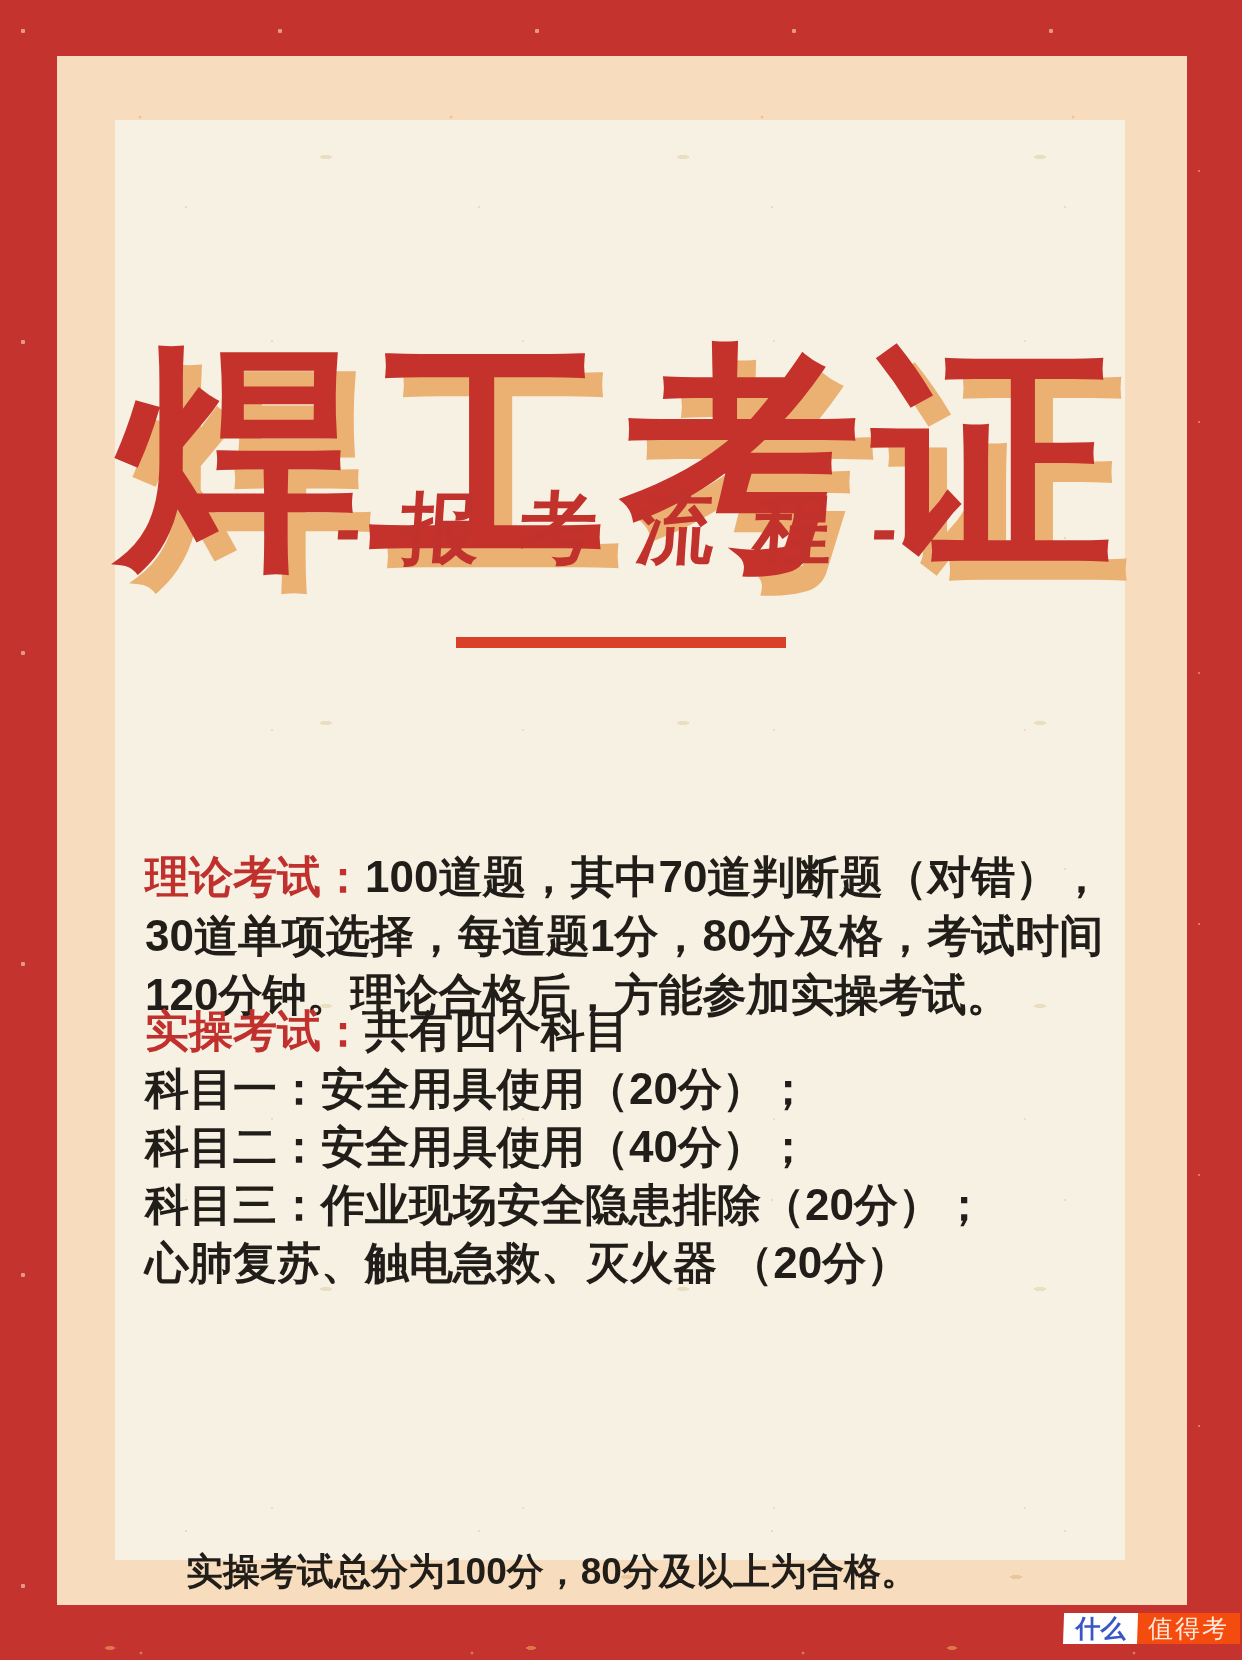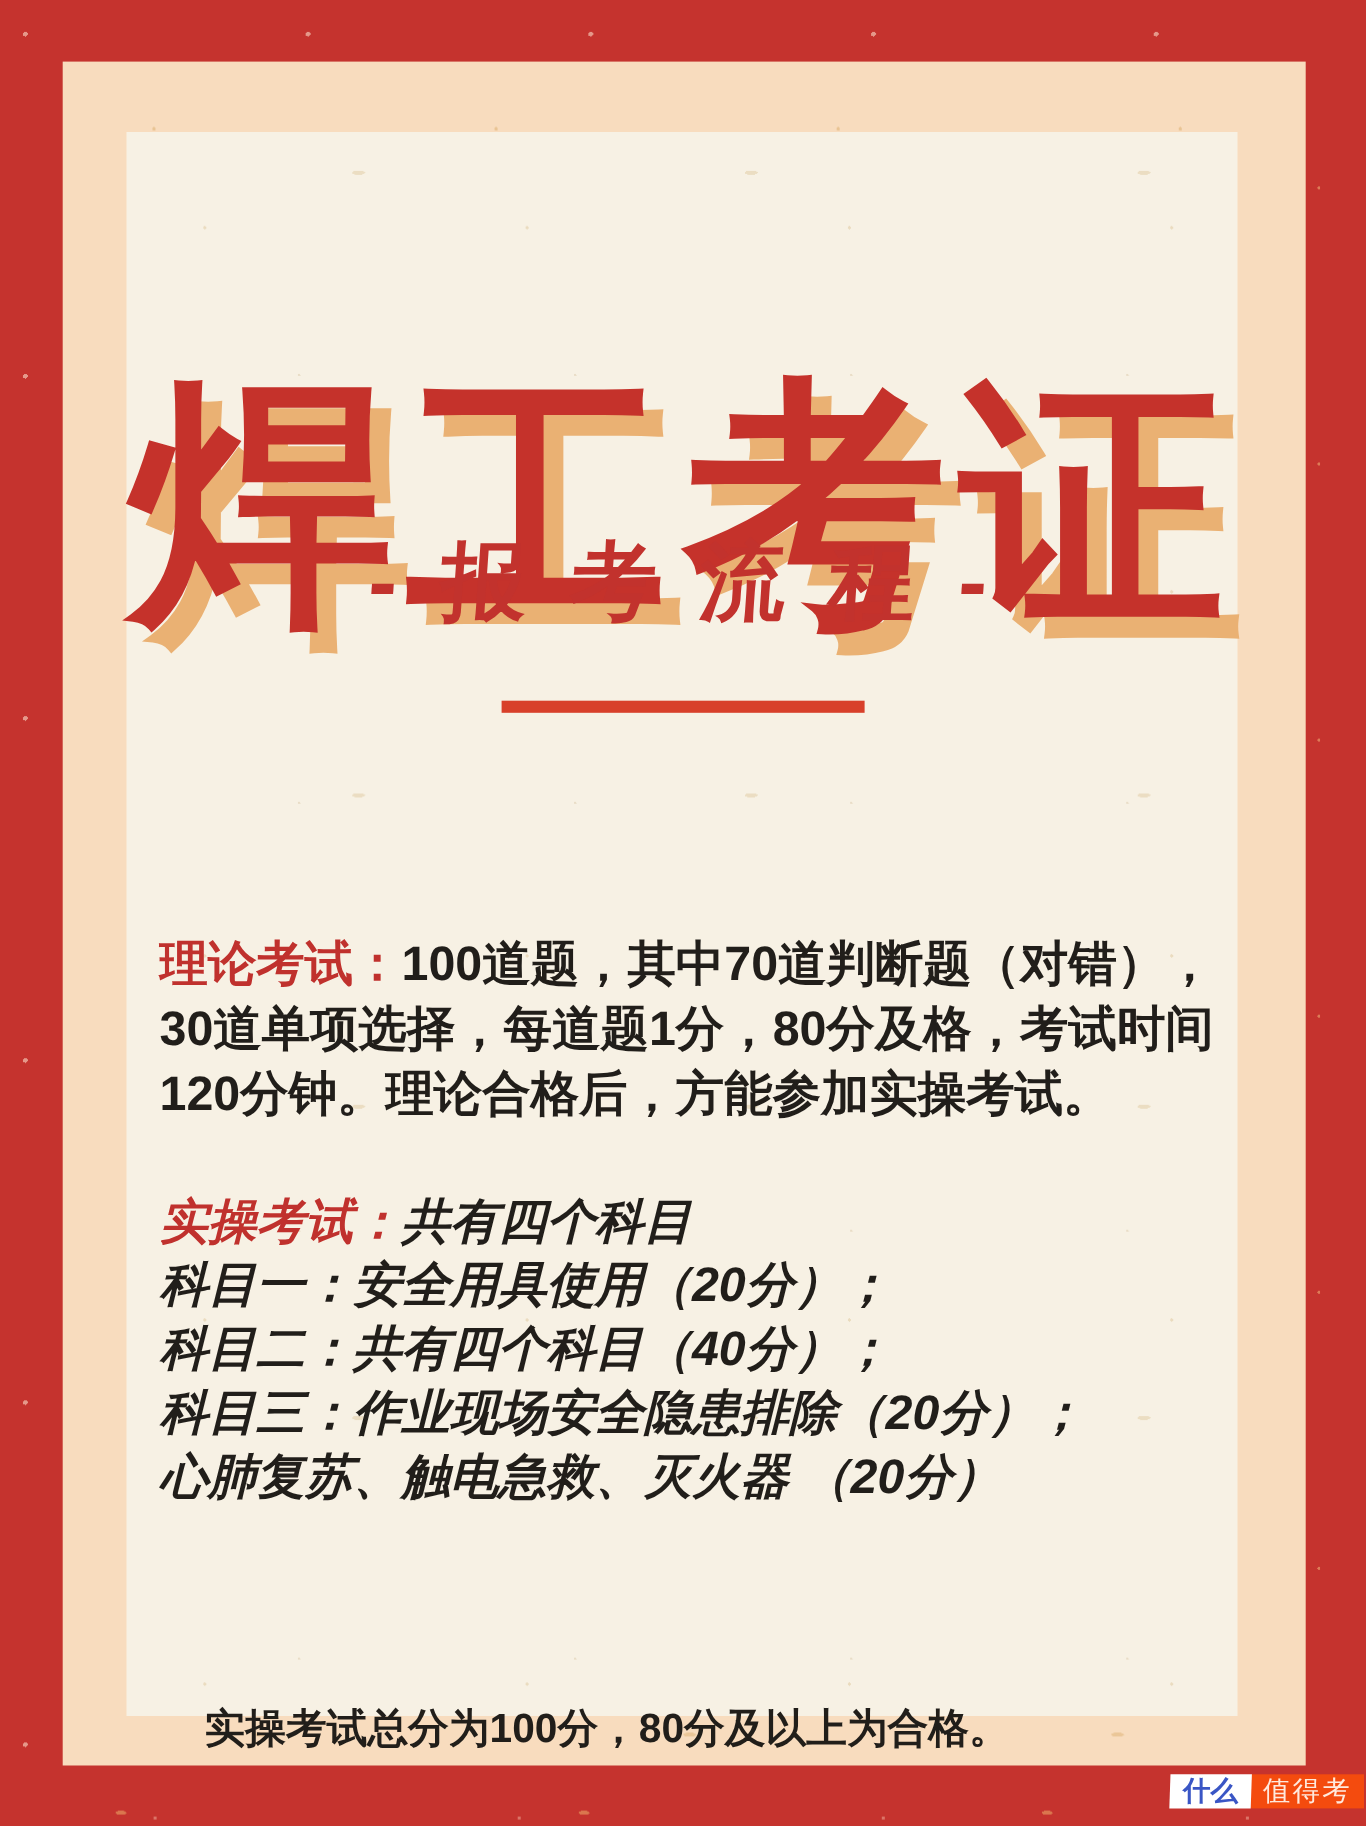--- a/index.html
+++ b/index.html
@@ -64,7 +64,7 @@
   }
   .intro{top:714px;font-size:41px;line-height:1.2;color:#c0312d;}
   .theory{top:847px;font-size:44px;line-height:59px;}
-  .practical{top:1082px;font-size:44px;line-height:58px;font-style:italic;}
+  .practical{top:1002px;font-size:44px;line-height:58px;}
   .summary{top:1550px;font-size:37px;line-height:1.2;margin-left:41px;}
   .red{color:#c0312d;}
   .watermark{

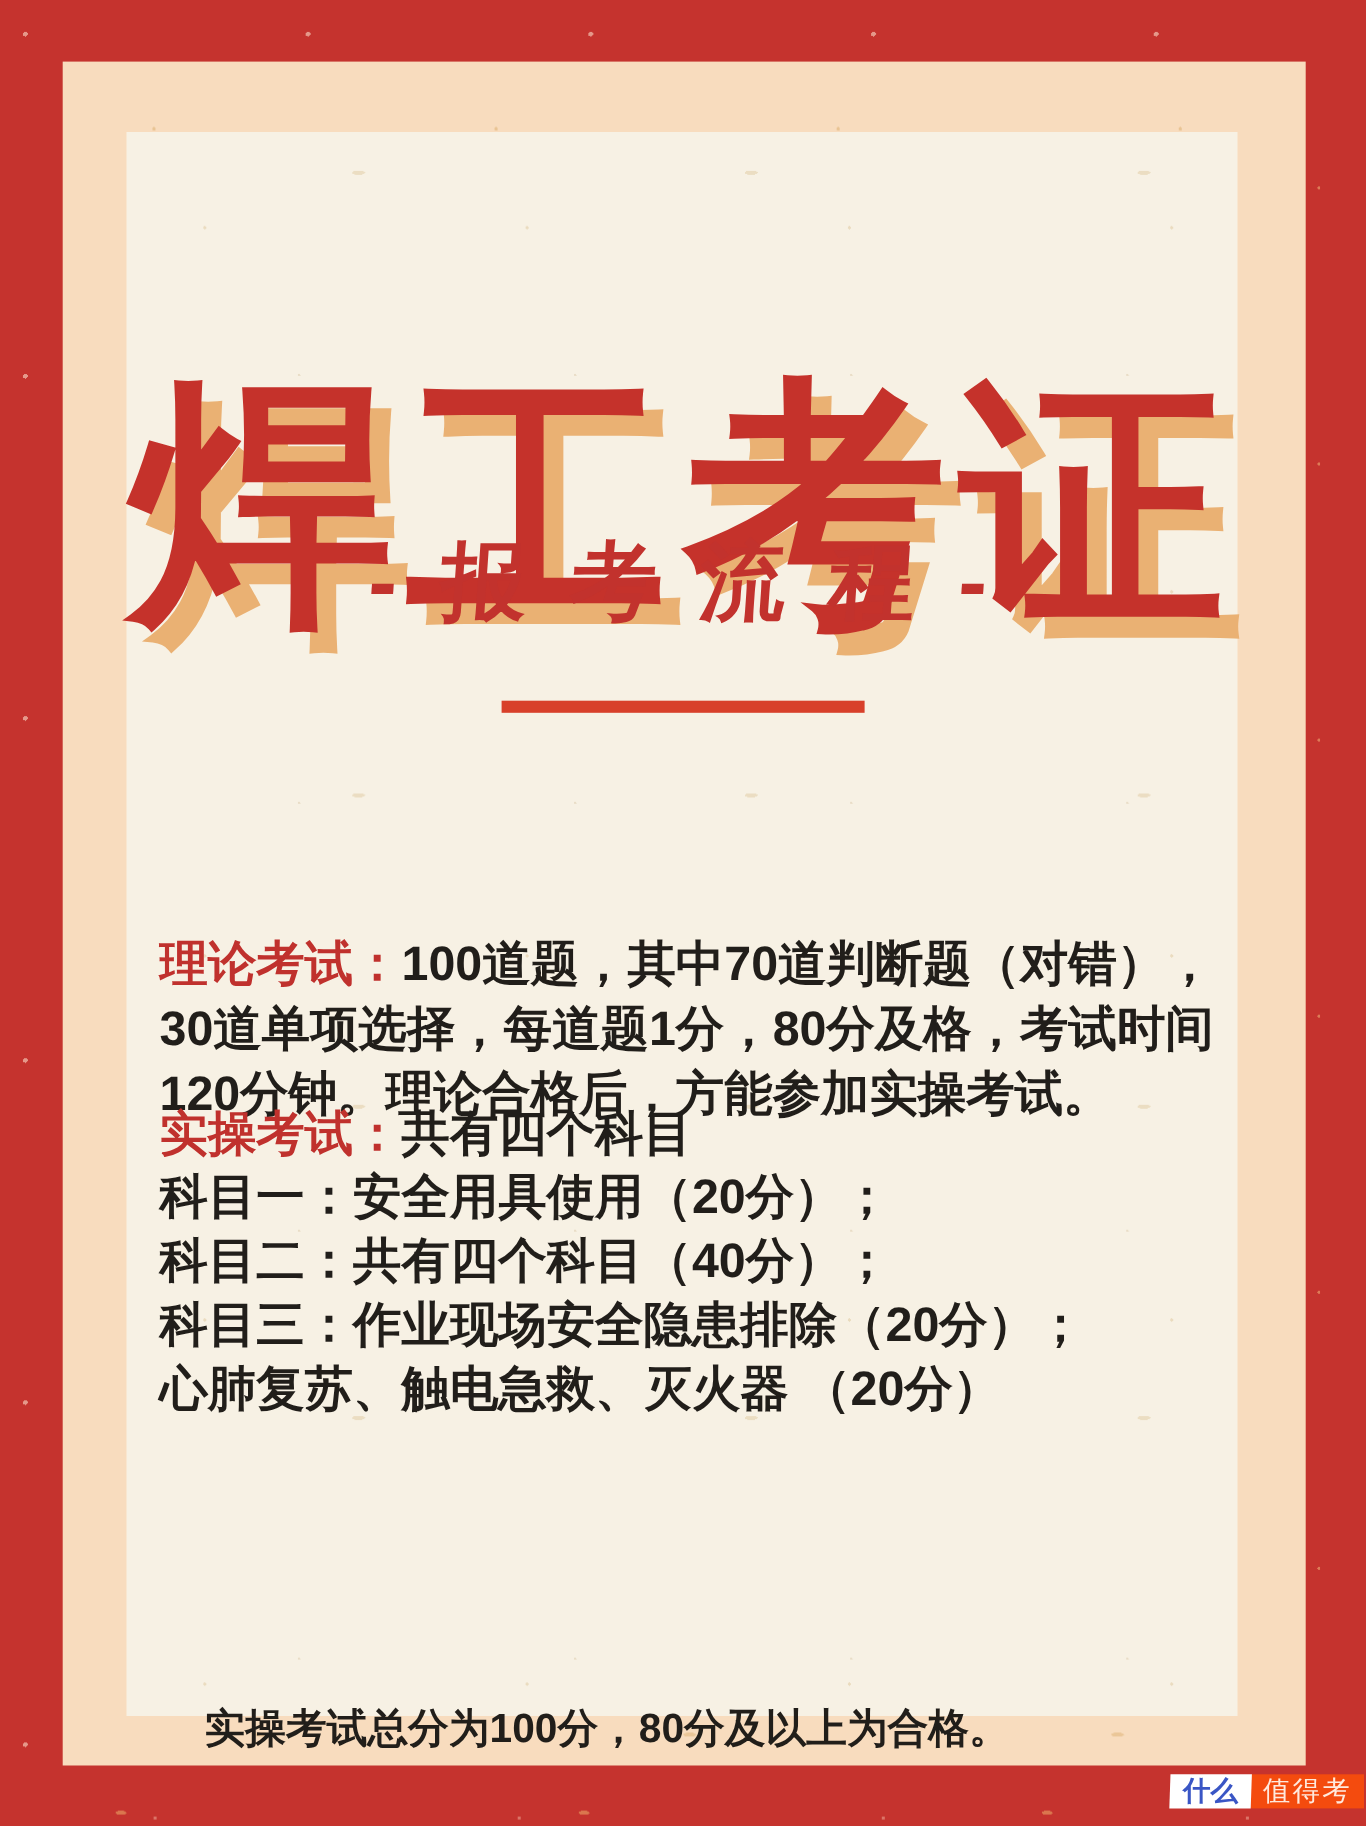--- a/index.html
+++ b/index.html
@@ -106,7 +106,7 @@
   <div class="txt practical">
     <div><span class="red">实操考试：</span><span>共有四个科目</span></div>
     <div>科目一：安全用具使用（20分）；</div>
-    <div>科目二：共有四个科目（40分）；</div>
+    <div>科目二：安全用具使用（40分）；</div>
     <div>科目三：作业现场安全隐患排除（20分）；</div>
     <div>心肺复苏、触电急救、灭火器 （20分）</div>
   </div>

